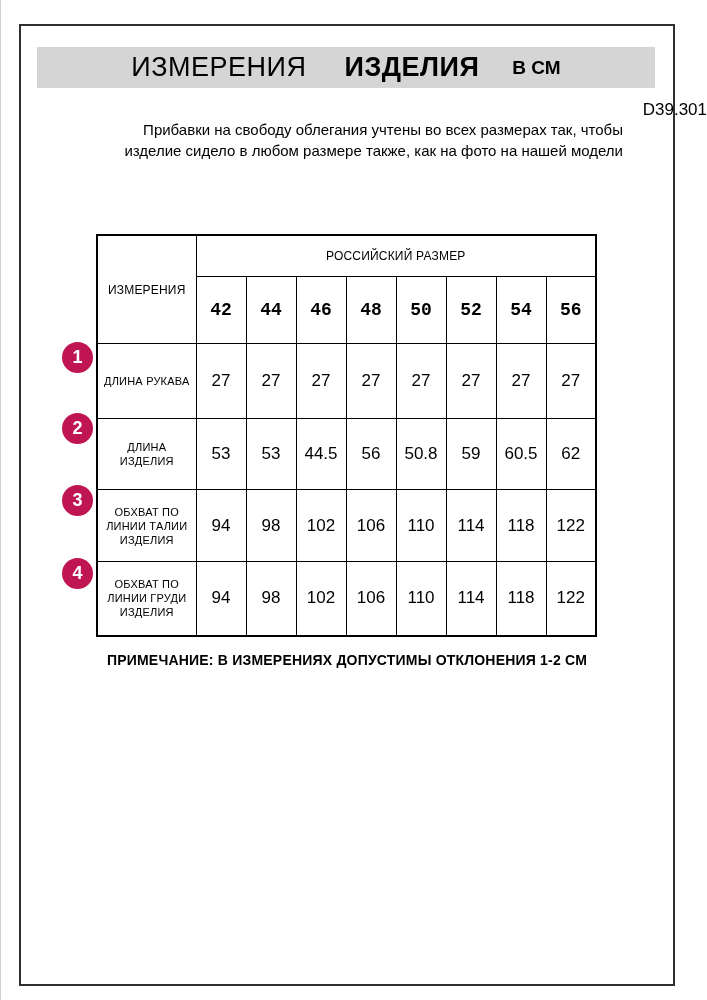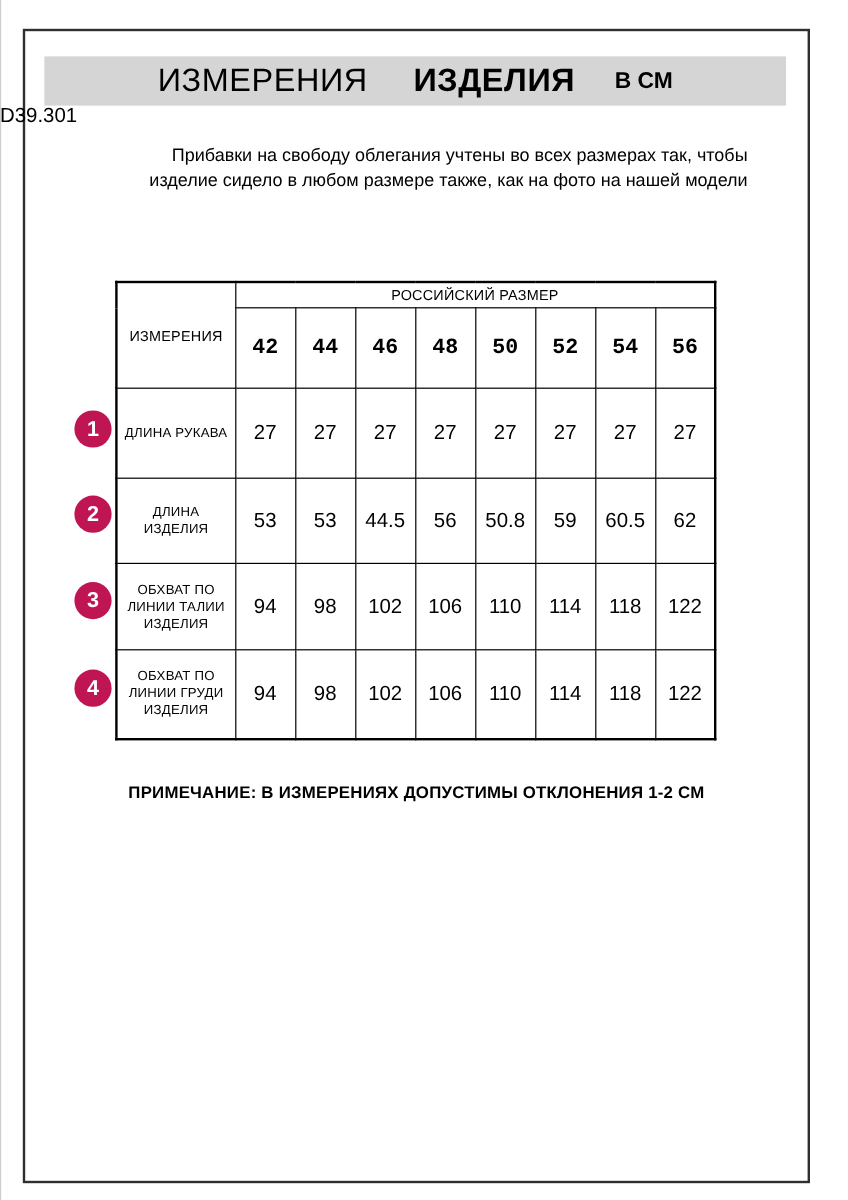--- a/index.html
+++ b/index.html
@@ -52,9 +52,9 @@
   }
   .product-code {
     position: absolute;
-    left: 0; top: 87px;
+    left: 0; top: 100px;
     width: 707px;
-    text-align: left;
+    text-align: right;
     font-size: 17px;
   }
   .description {

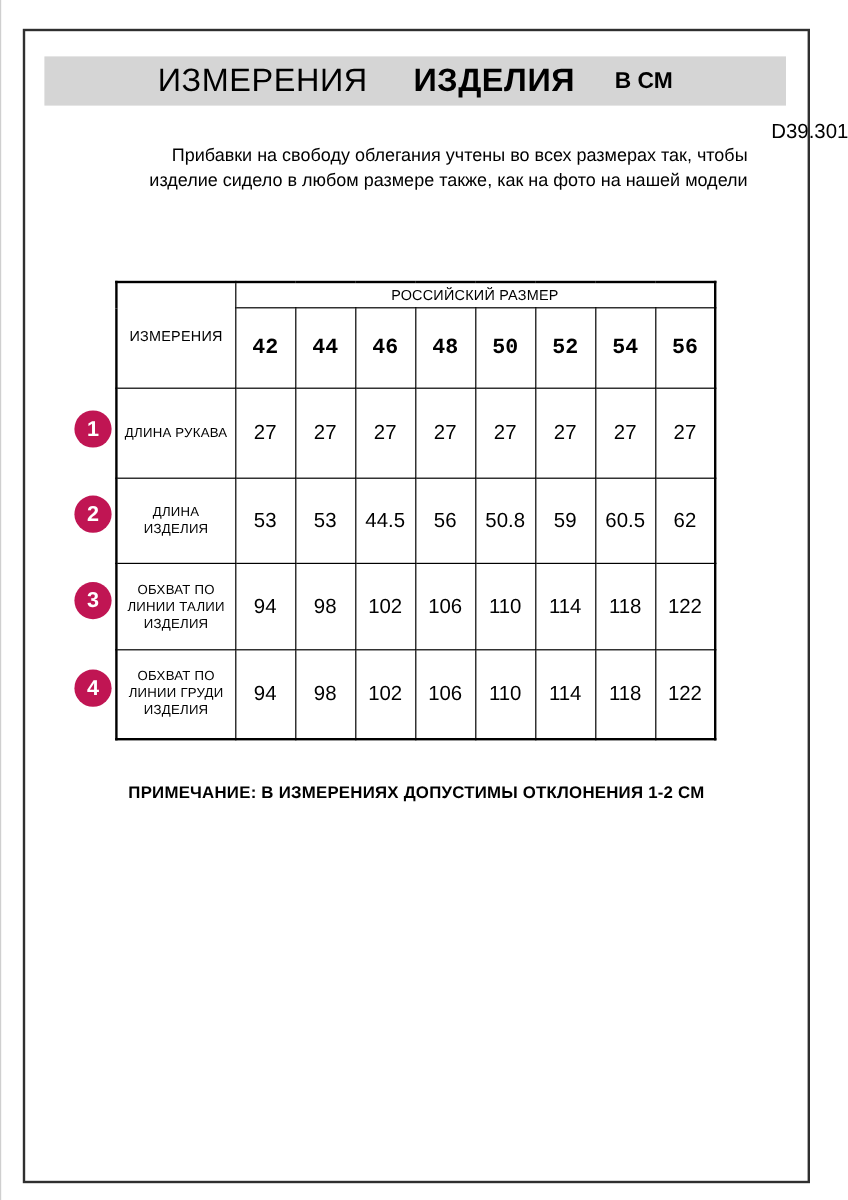--- a/index.html
+++ b/index.html
@@ -76,7 +76,7 @@
     border: 1px solid #000;
     text-align: center;
     vertical-align: middle;
-    padding: 3px 2px;
+    padding: 13px 2px;
   }
   td.corner-cell { width: 99px; font-size: 12px; letter-spacing: 0.2px; }
   td.group-cell  { font-size: 12px; letter-spacing: 0.2px; height: 17px; }

